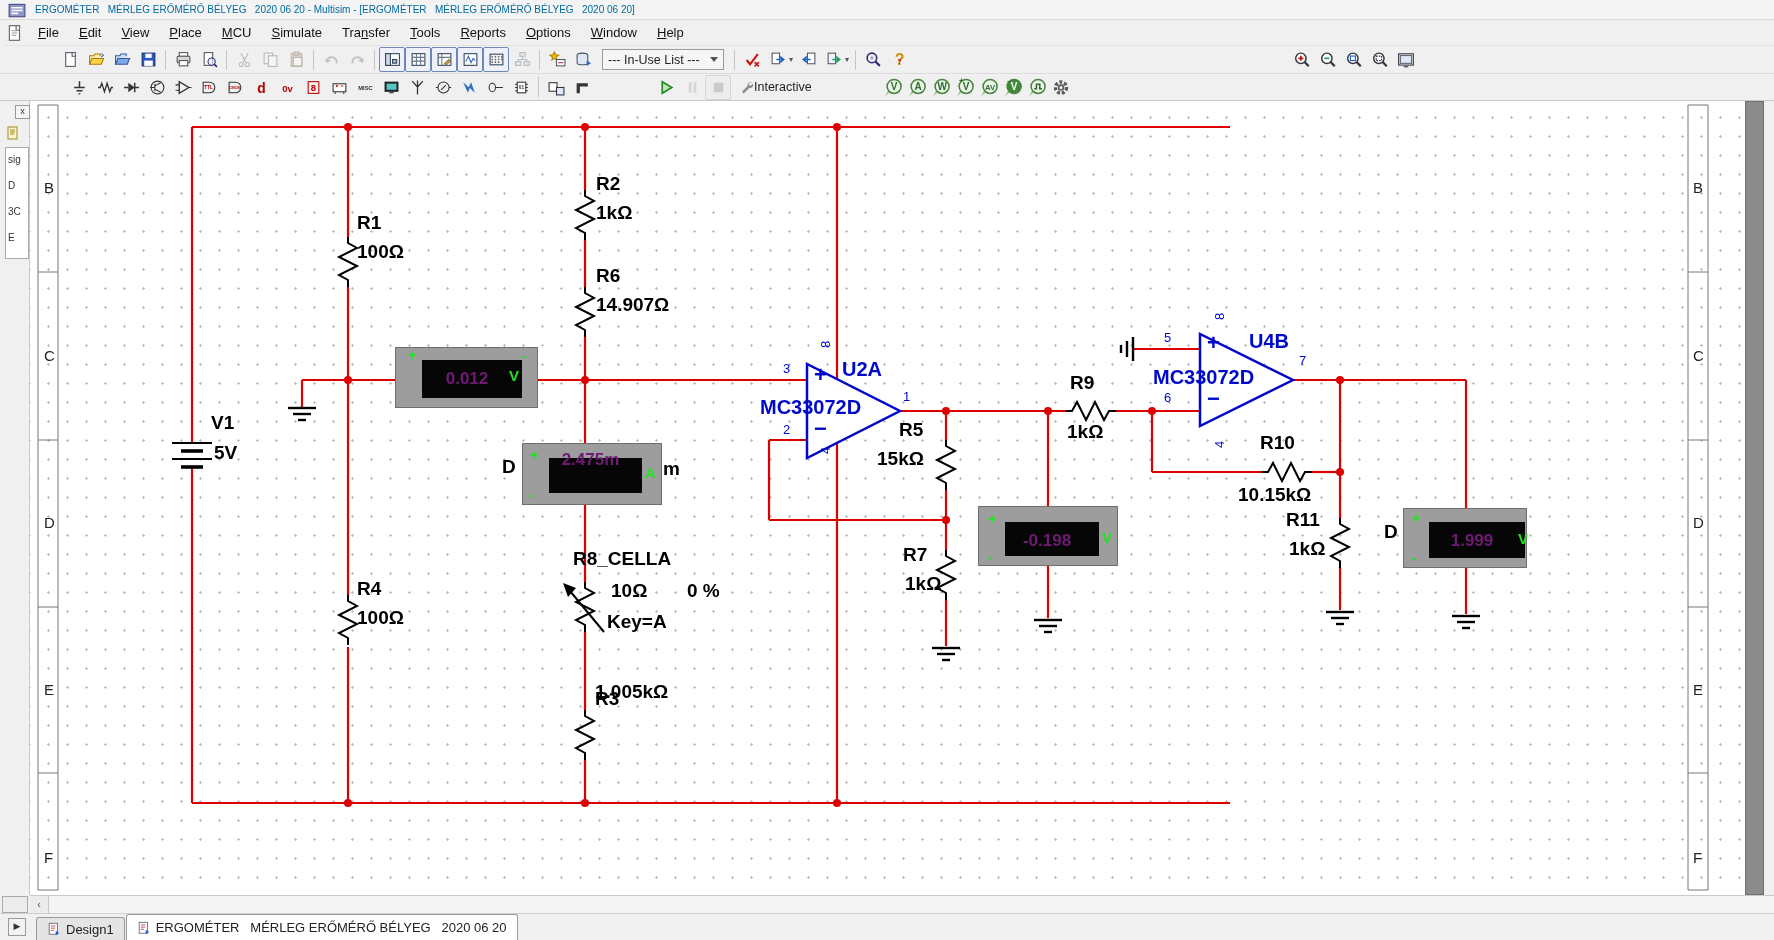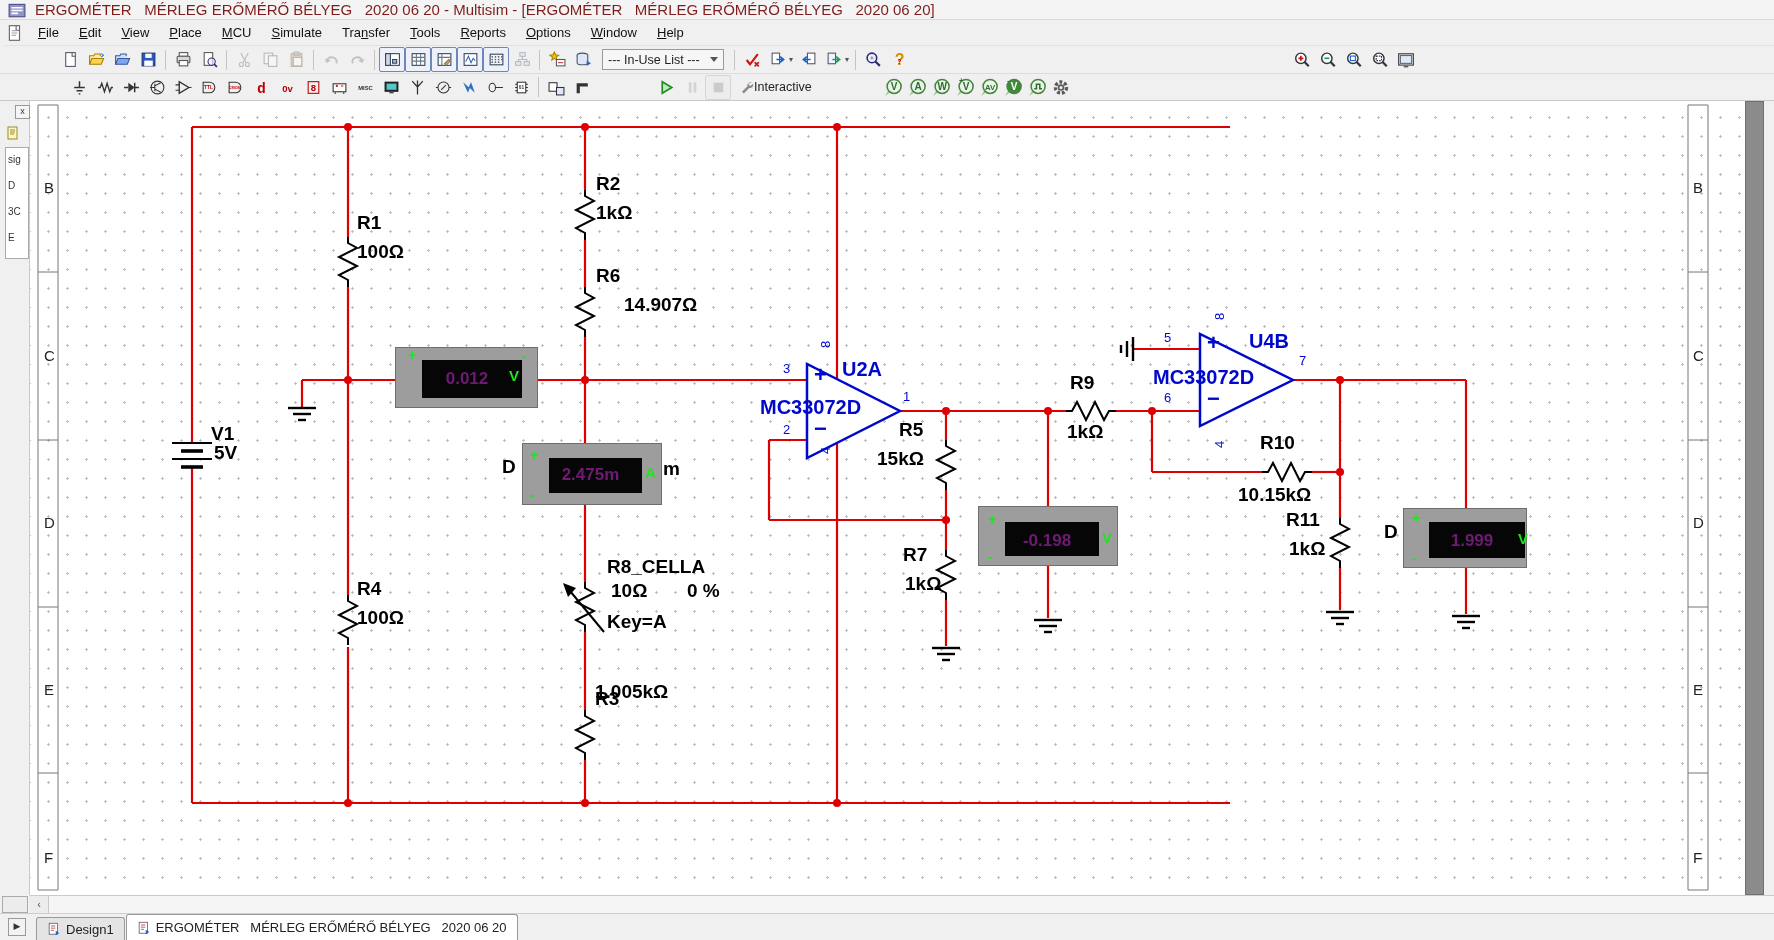--- a/index.html
+++ b/index.html
@@ -9,7 +9,7 @@
   
   #titlebar{left:0;top:0;width:1774px;height:20px;background:#f4f4f4;border-bottom:1px solid #d9d9d9;
             display:flex;align-items:center;gap:5px;padding-left:4px;box-sizing:border-box;}
-  #titlebar .t{font-size:15px;color:#7f1d1d;white-space:pre;}
+  #titlebar .t{font-size:10px;color:#0369a1;white-space:pre;}
   #menubar{left:0;top:20px;width:1774px;height:25px;background:#f0f0f0;display:flex;align-items:center;padding-left:2px;box-sizing:border-box;}
   .micon{width:18px;height:18px;margin:0 4px;}
   .mitem{font-size:13px;color:#111;padding:3px 10px;cursor:default;}

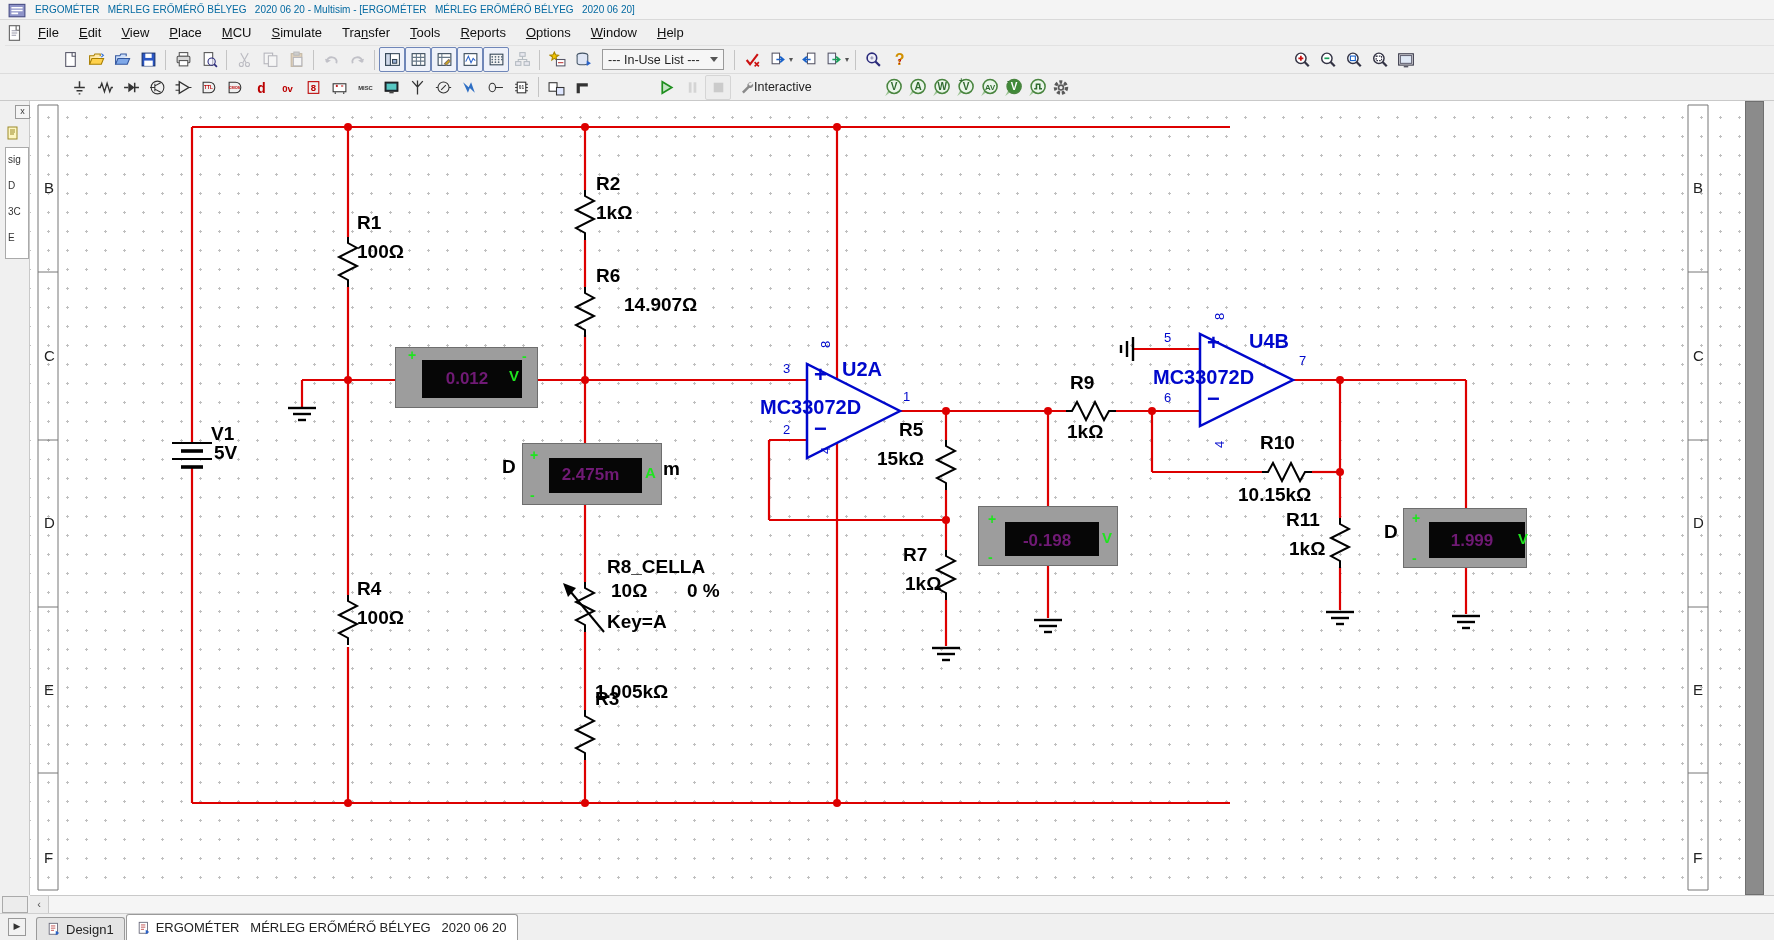--- a/index.html
+++ b/index.html
@@ -669,7 +669,7 @@
     <div class="clabel" style="left: 596px; top: 174px;">R2</div>
     <div class="clabel" style="left: 596px; top: 203px;">1kΩ</div>
     <div class="clabel" style="left: 596px; top: 266px;">R6</div>
-    <div class="clabel" style="left: 596px; top: 295px; margin-left: 28px;">14.907Ω</div>
+    <div class="clabel" style="left: 596px; top: 295px;">14.907Ω</div>
     <div class="clabel" style="left: 607px; top: 549px; margin-top: 8px;">R8_CELLA</div>
     <div class="clabel" style="left: 611px; top: 581px;">10Ω</div>
     <div class="clabel" style="left: 687px; top: 581px;">0 %</div>

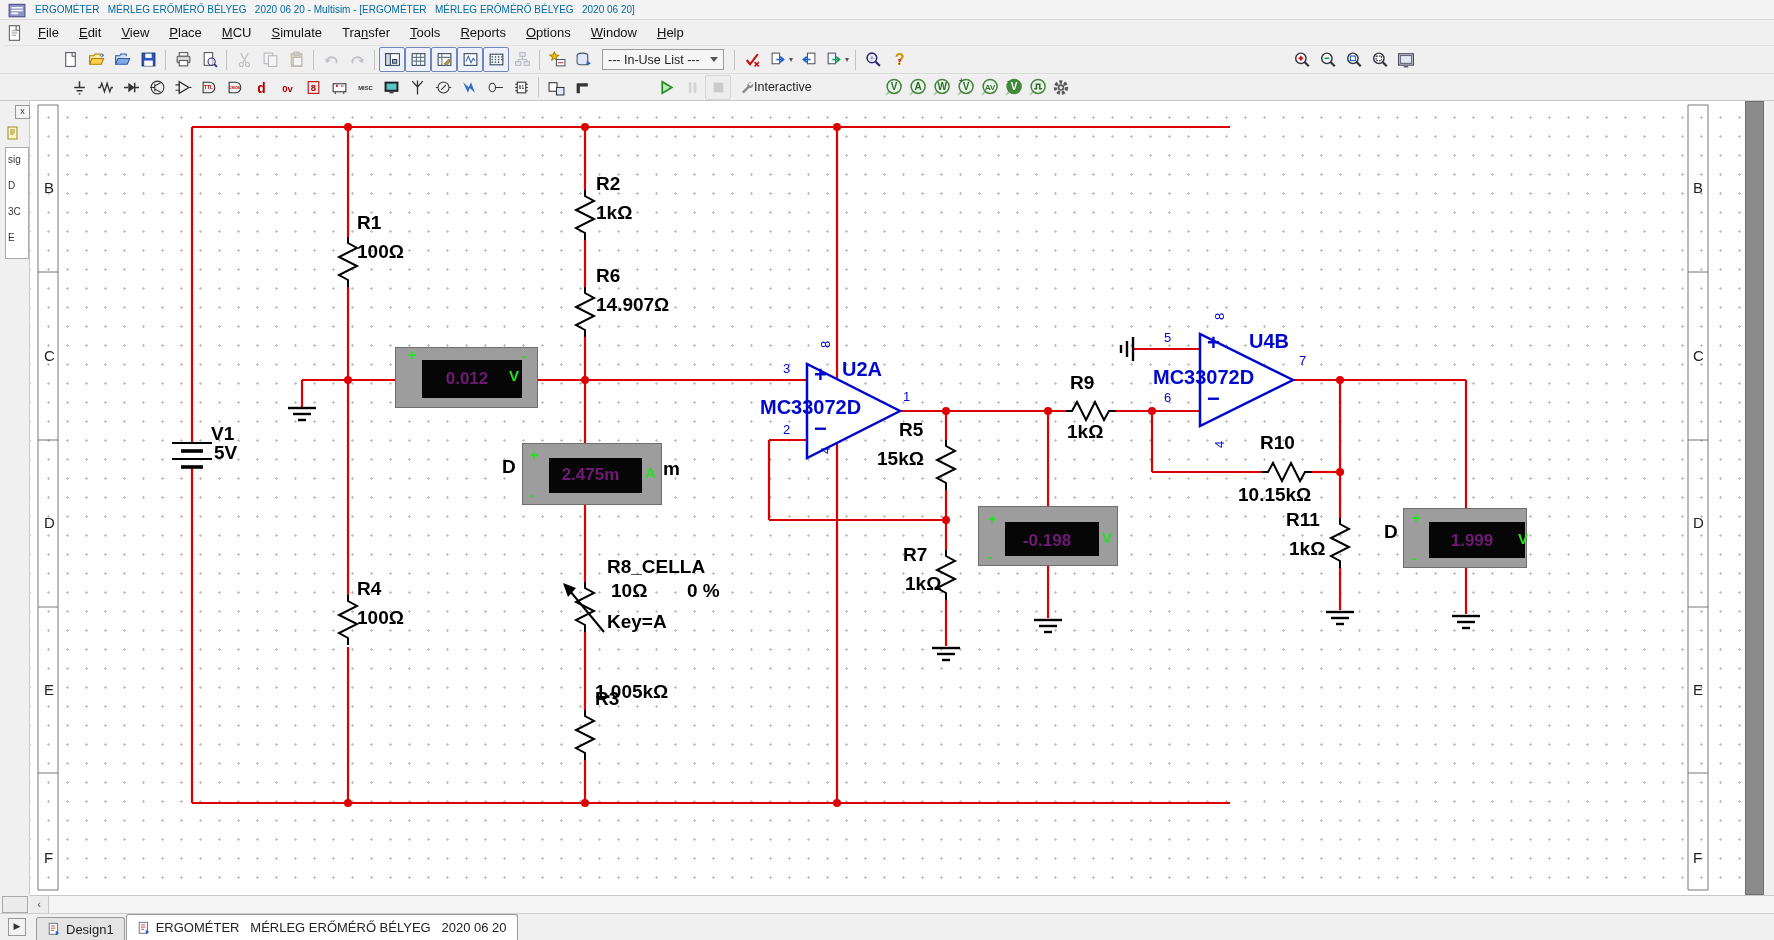--- a/index.html
+++ b/index.html
@@ -660,7 +660,7 @@
     <div class="zletter abs" style="left: 1693px; top: 849px;">F</div>
   </div>
 <div id="labels">
-    <div class="clabel" style="left: 211px; top: 413px; margin-top: 11px;">V1</div>
+    <div class="clabel" style="left: 211px; top: 413px;">V1</div>
     <div class="clabel" style="left: 214px; top: 443px;">5V</div>
     <div class="clabel" style="left: 357px; top: 213px;">R1</div>
     <div class="clabel" style="left: 357px; top: 242px;">100Ω</div>

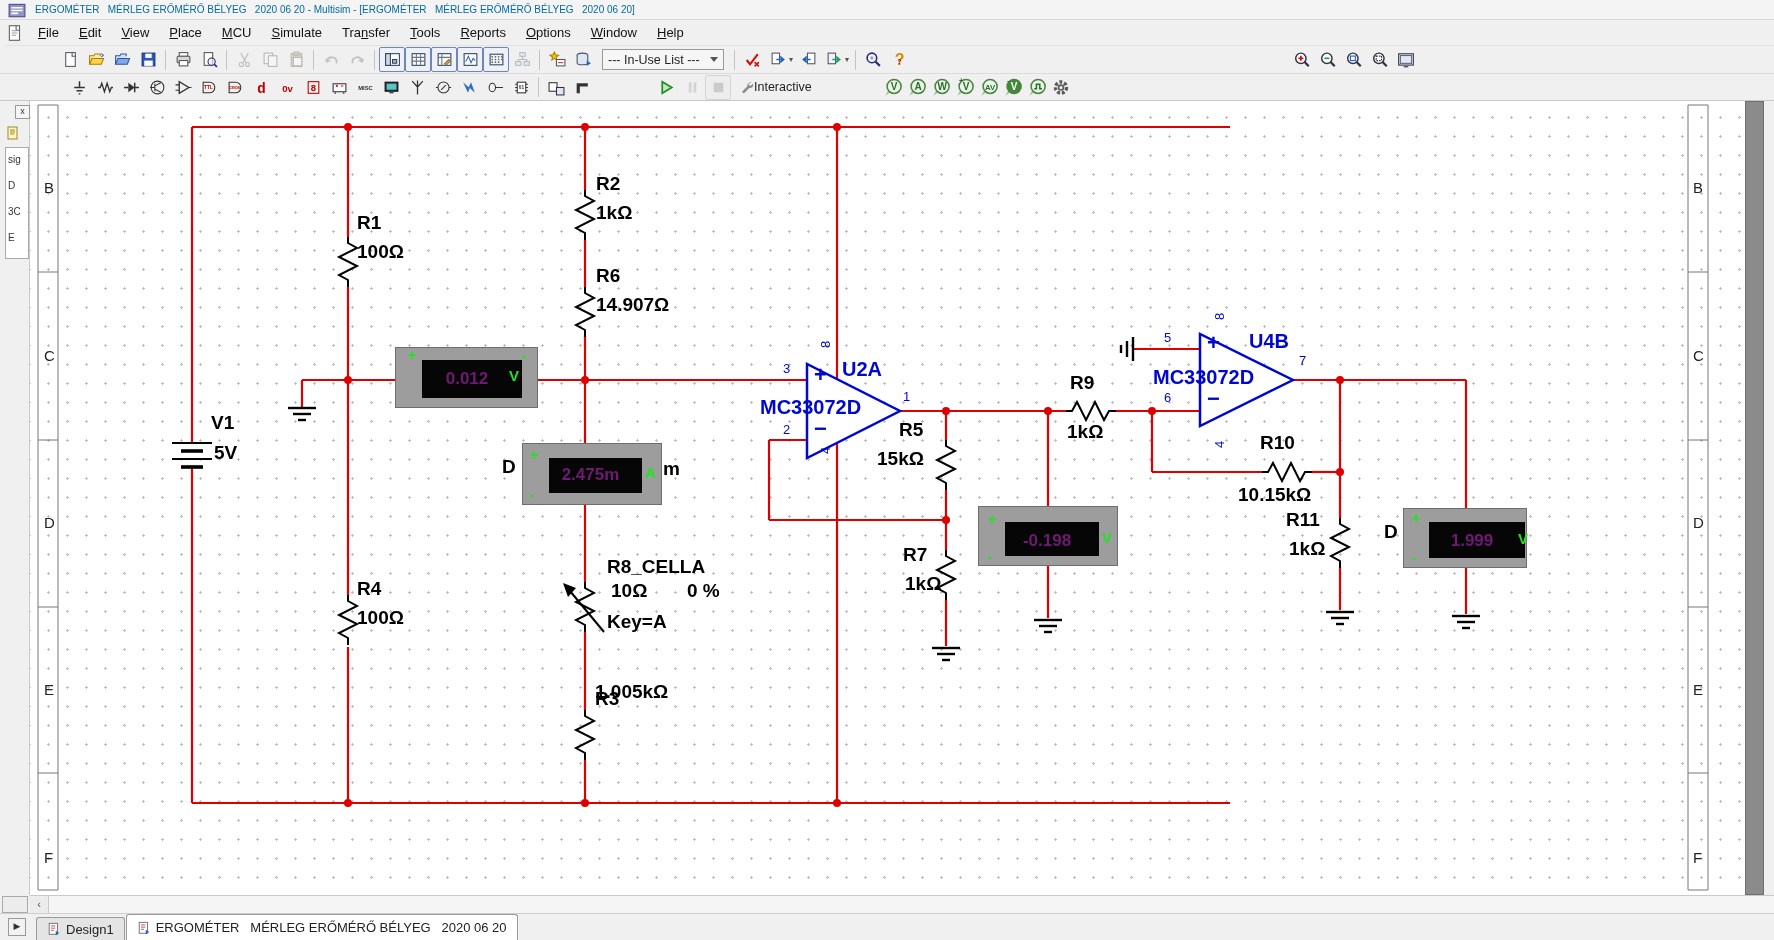--- a/index.html
+++ b/index.html
@@ -718,7 +718,7 @@
     </div>
     <div class="meter" style="left: 522px; top: 443px; width: 140px; height: 62px;">
       <div class="mscreen" style="left: 26px; top: 14px; width: 93px; height: 35px;"></div>
-      <div class="mval" style="left: 26px; top: 21px; width: 83px;">2.475m</div>
+      <div class="mval" style="left: 26px; top: 6px; width: 83px;">2.475m</div>
       <div class="mgreen" style="left: 7px; top: 4px;">+</div>
       <div class="mgreen" style="left: 7px; top: 44px;">-</div>
       <div class="mgreen munit" style="left: 122px; top: 21px;">A</div>

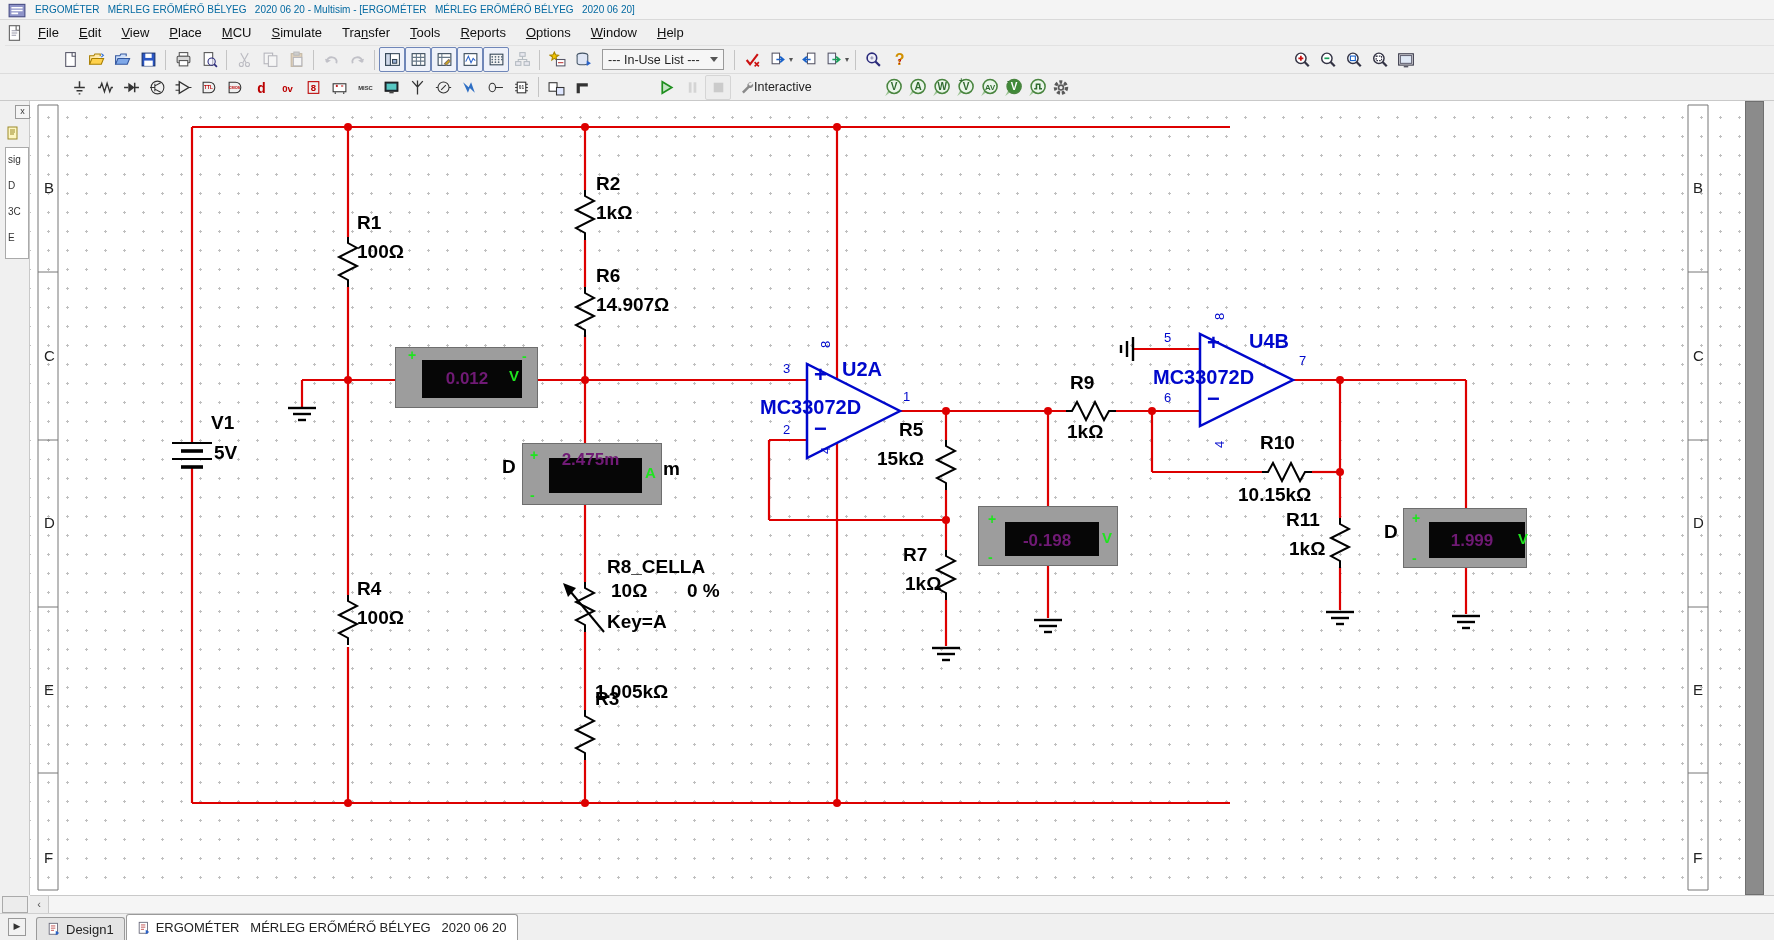--- a/index.html
+++ b/index.html
@@ -670,7 +670,7 @@
     <div class="clabel" style="left: 596px; top: 203px;">1kΩ</div>
     <div class="clabel" style="left: 596px; top: 266px;">R6</div>
     <div class="clabel" style="left: 596px; top: 295px;">14.907Ω</div>
-    <div class="clabel" style="left: 607px; top: 549px; margin-top: 8px;">R8_CELLA</div>
+    <div class="clabel" style="left: 573px; top: 549px;">R8_CELLA</div>
     <div class="clabel" style="left: 611px; top: 581px;">10Ω</div>
     <div class="clabel" style="left: 687px; top: 581px;">0 %</div>
     <div class="clabel" style="left: 607px; top: 612px;">Key=A</div>

